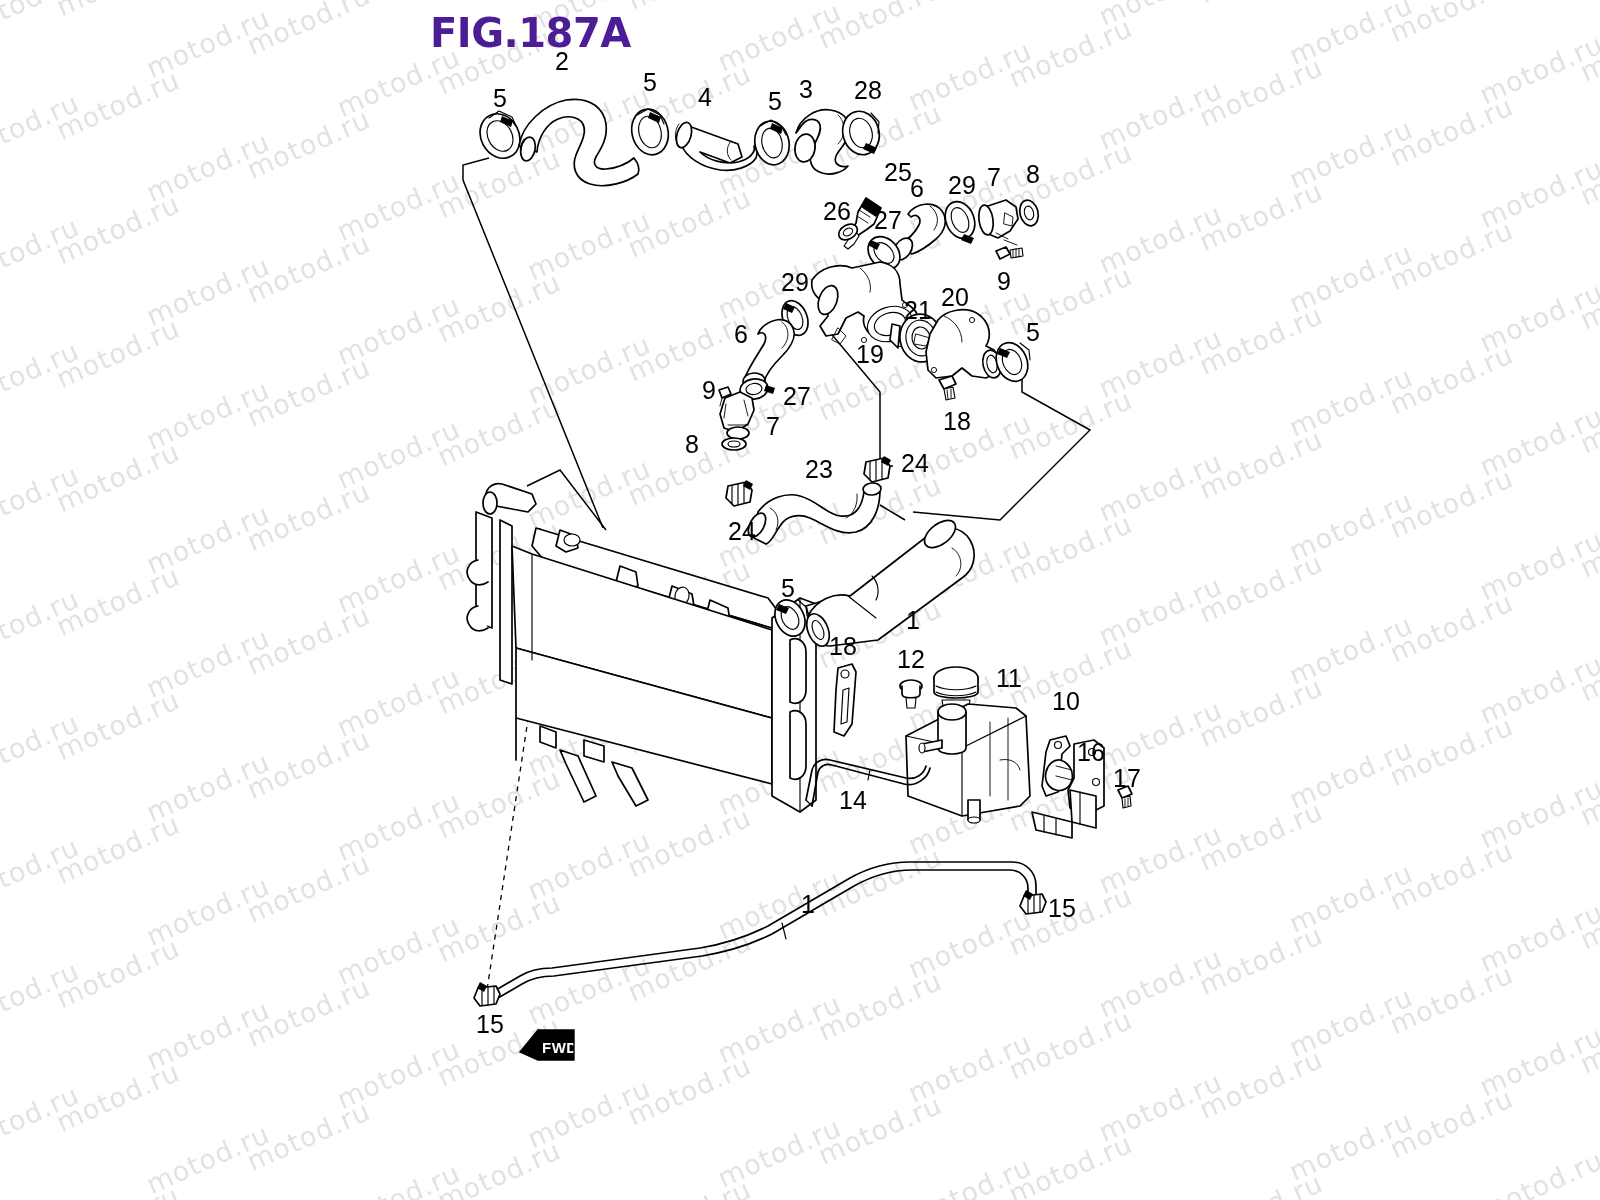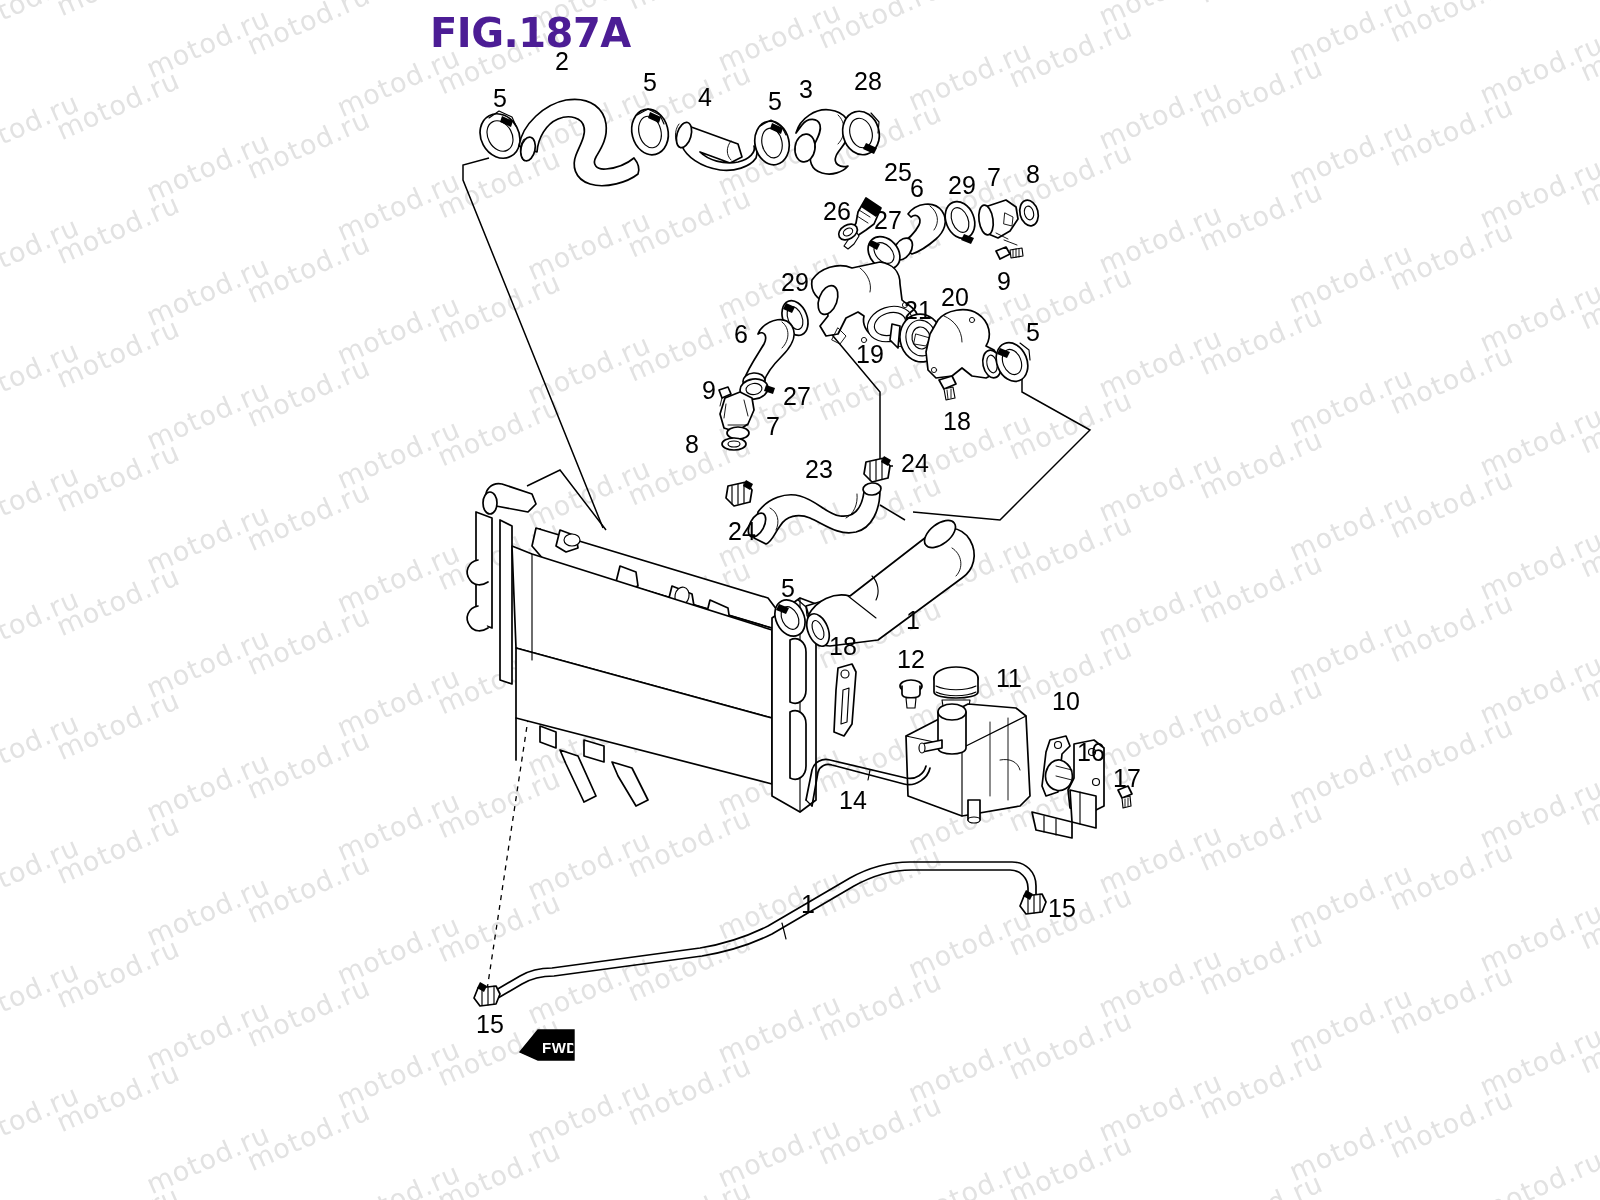--- a/index.html
+++ b/index.html
@@ -520,7 +520,7 @@
       <div class="callout" style="left: 705px; top: 97px;">4</div>
       <div class="callout" style="left: 775px; top: 101px;">5</div>
       <div class="callout" style="left: 806px; top: 89px;">3</div>
-      <div class="callout" style="left: 868px; top: 81px;">28</div>
+      <div class="callout" style="left: 868px; top: 90px;">28</div>
       <div class="callout" style="left: 870px; top: 172px; margin-left: 28px;">25</div>
       <div class="callout" style="left: 837px; top: 211px;">26</div>
       <div class="callout" style="left: 888px; top: 220px;">27</div>

